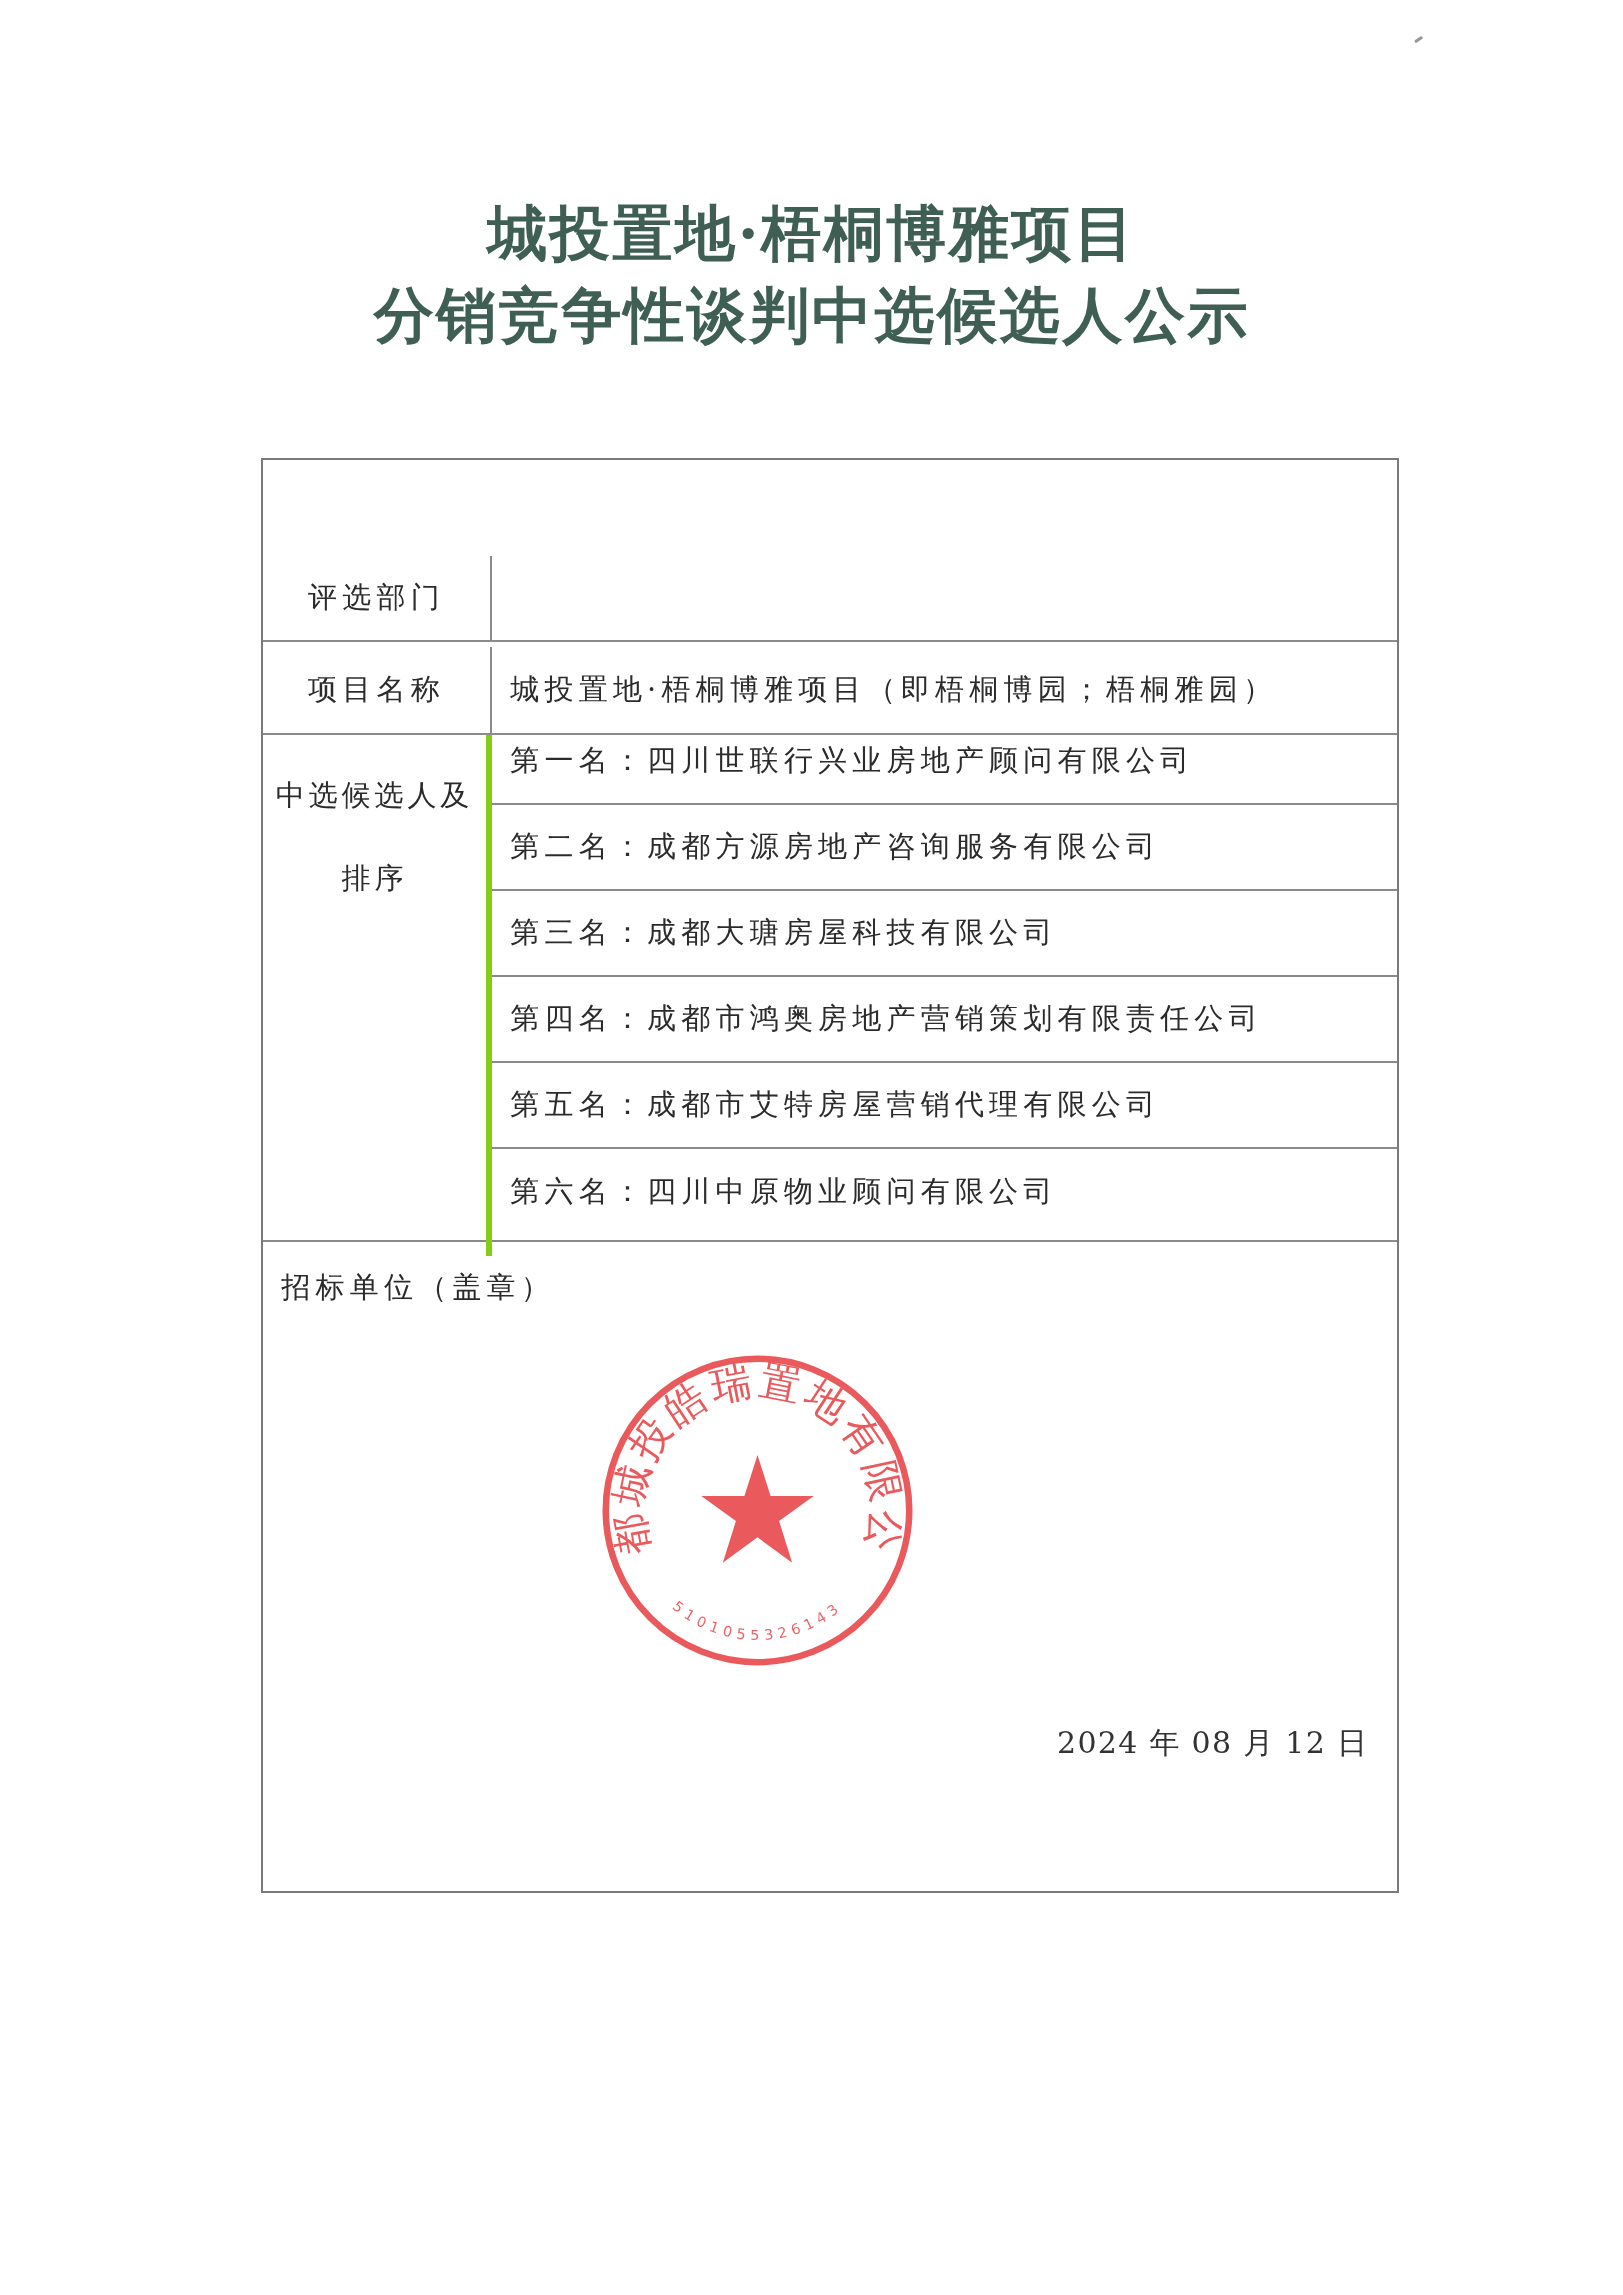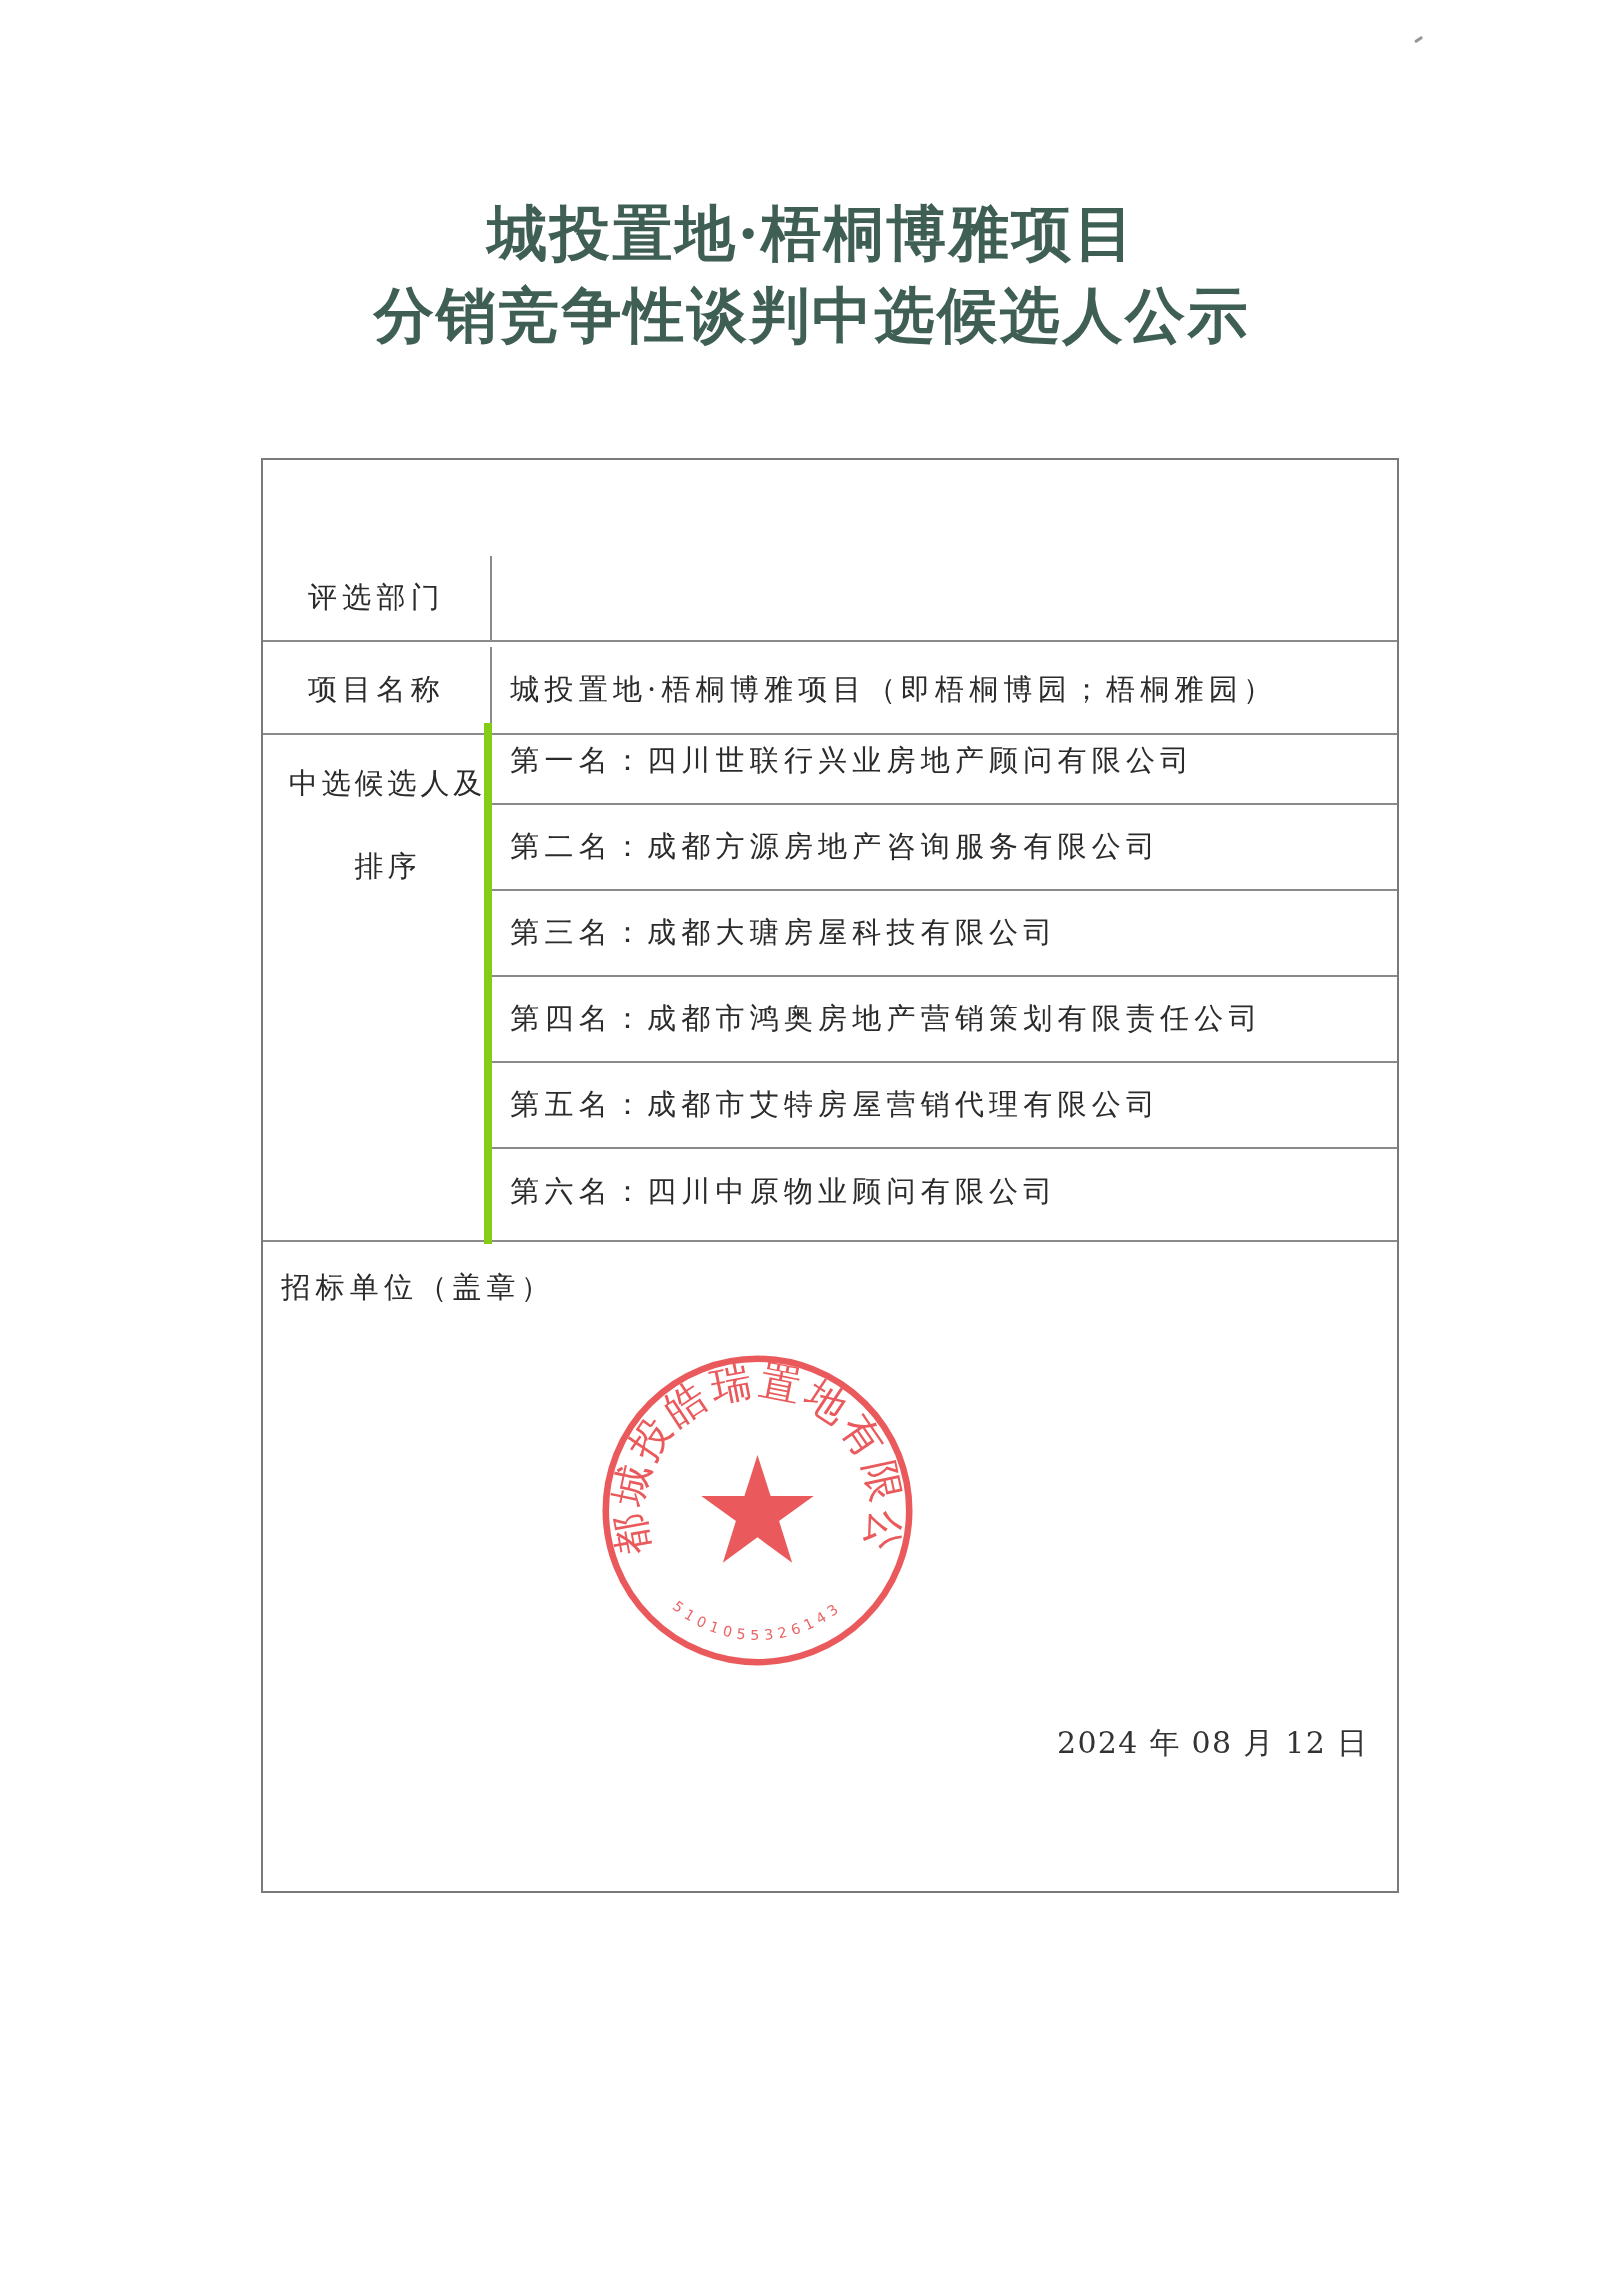--- a/index.html
+++ b/index.html
@@ -22,8 +22,8 @@
   .value-cell { position: absolute; left: 229px; right: 0; top: 0; bottom: 0;
                 display: flex; align-items: center; padding-left: 18.3px;
                 font-size: 29px; letter-spacing: 5.2px; }
-  .cand-label { position: absolute; left: 0; top: 4px; width: 229px; height: 100%;
-                border-right: 8px solid #84cc16; box-sizing: border-box; font-size: 29px; letter-spacing: 3.9px; padding-left: 14px; }
+  .cand-label { position: absolute; left: 0; top: 16px; width: 229px; height: 100%;
+                border-right: 6px solid #84cc16; box-sizing: border-box; font-size: 29px; letter-spacing: 3.9px; }
   .cand-label .l1 { position: absolute; top: 41px; width: 100%; text-align: center; }
   .cand-label .l2 { position: absolute; top: 124px; width: 100%; text-align: center; }
   .cand-list { position: absolute; left: 229px; right: 0; top: 0; height: 100%; }

